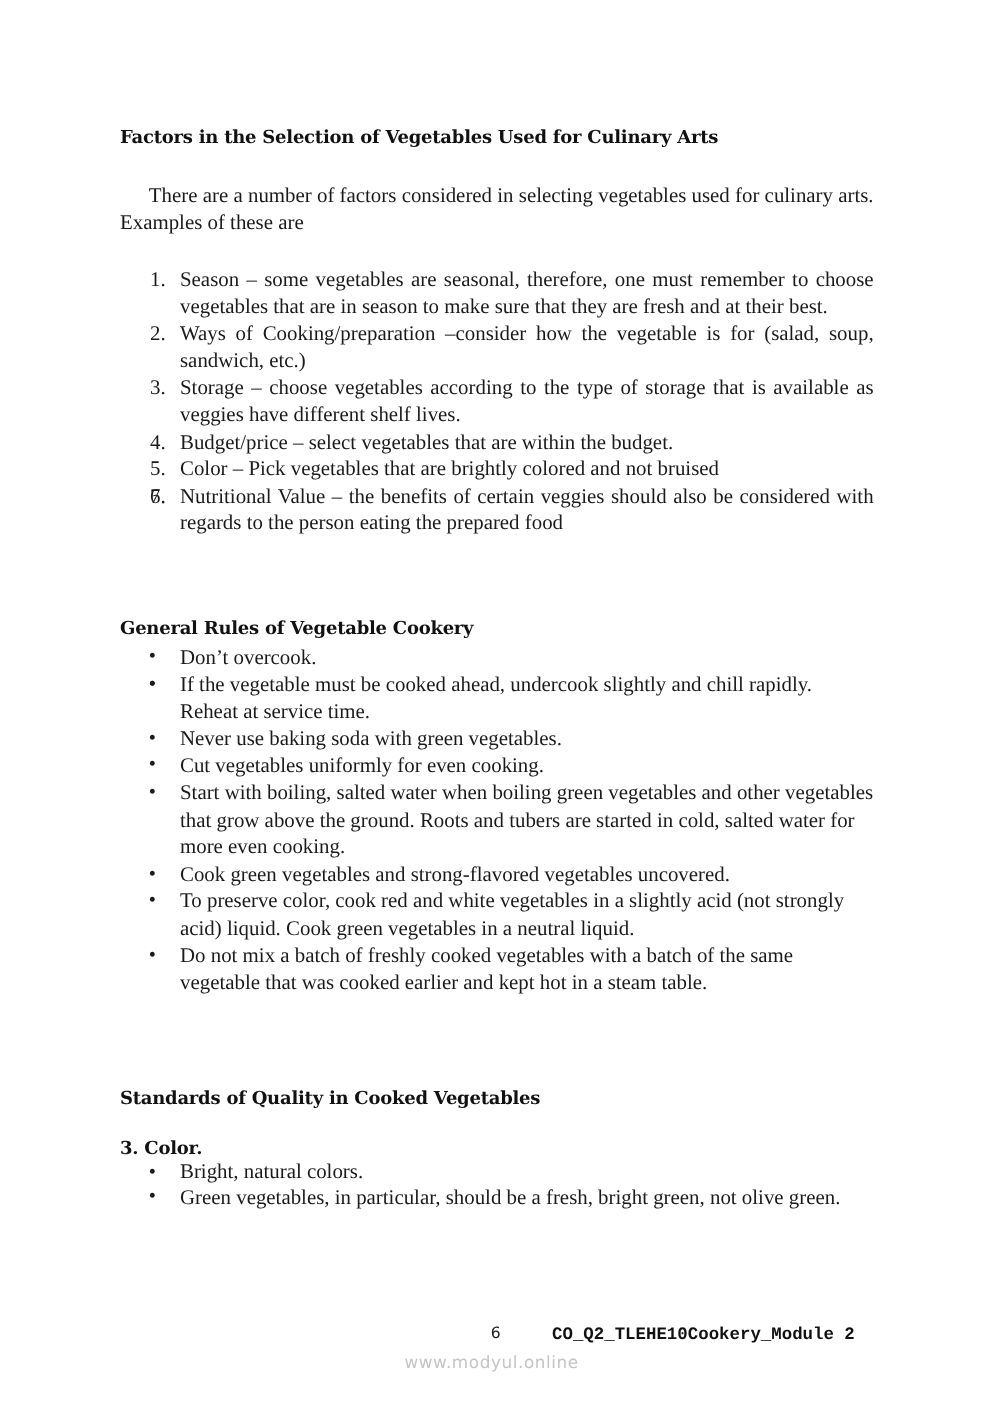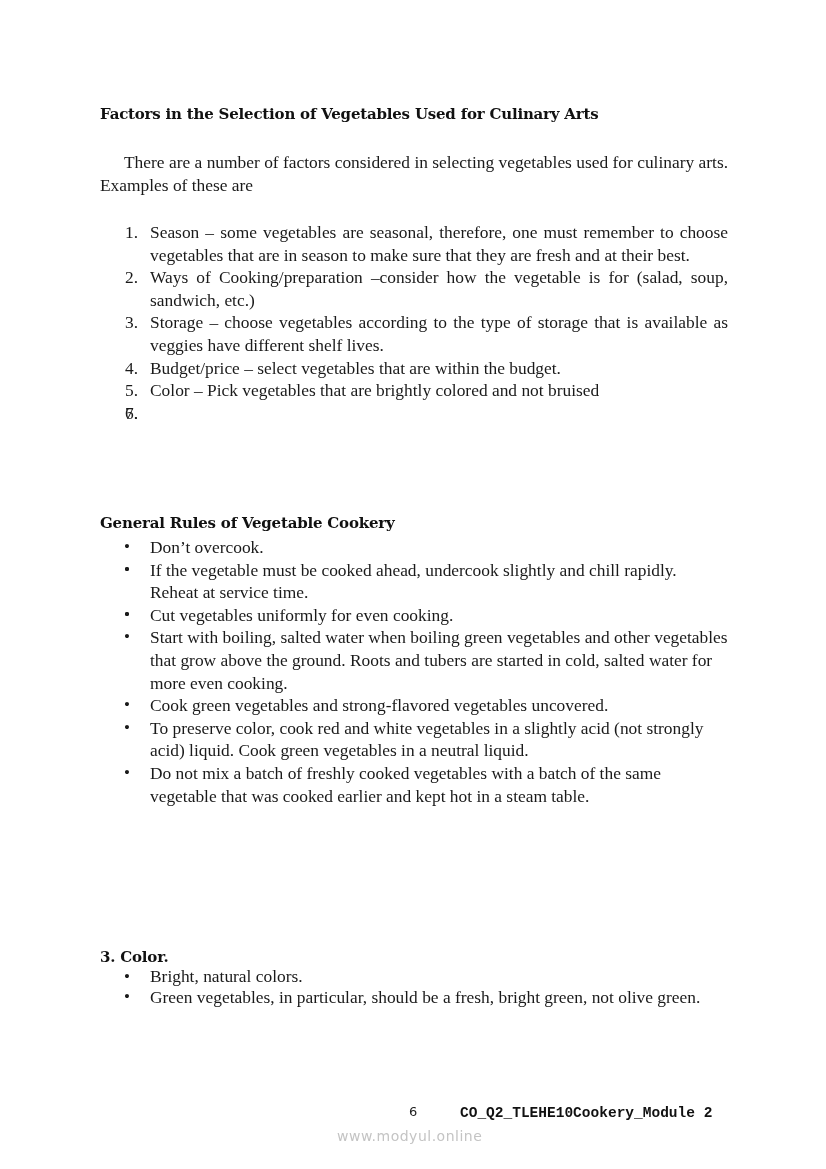--- a/index.html
+++ b/index.html
@@ -53,7 +53,7 @@
     <li><span class="num">4.</span><span>Budget/price – select vegetables that are within the budget.</span></li>
     <li><span class="num">5.</span><span>Color – Pick vegetables that are brightly colored and not bruised</span></li>
     <li><span class="num">6.</span></li>
-    <li><span class="num">7.</span></li>
+    <li><span class="num">7.</span><span>Nutritional Value – the benefits of certain veggies should also be considered with regards to the person eating the prepared food</span></li>
   </ol>
 
   <div class="h" style="top:510px;">General Rules of Vegetable Cookery</div>

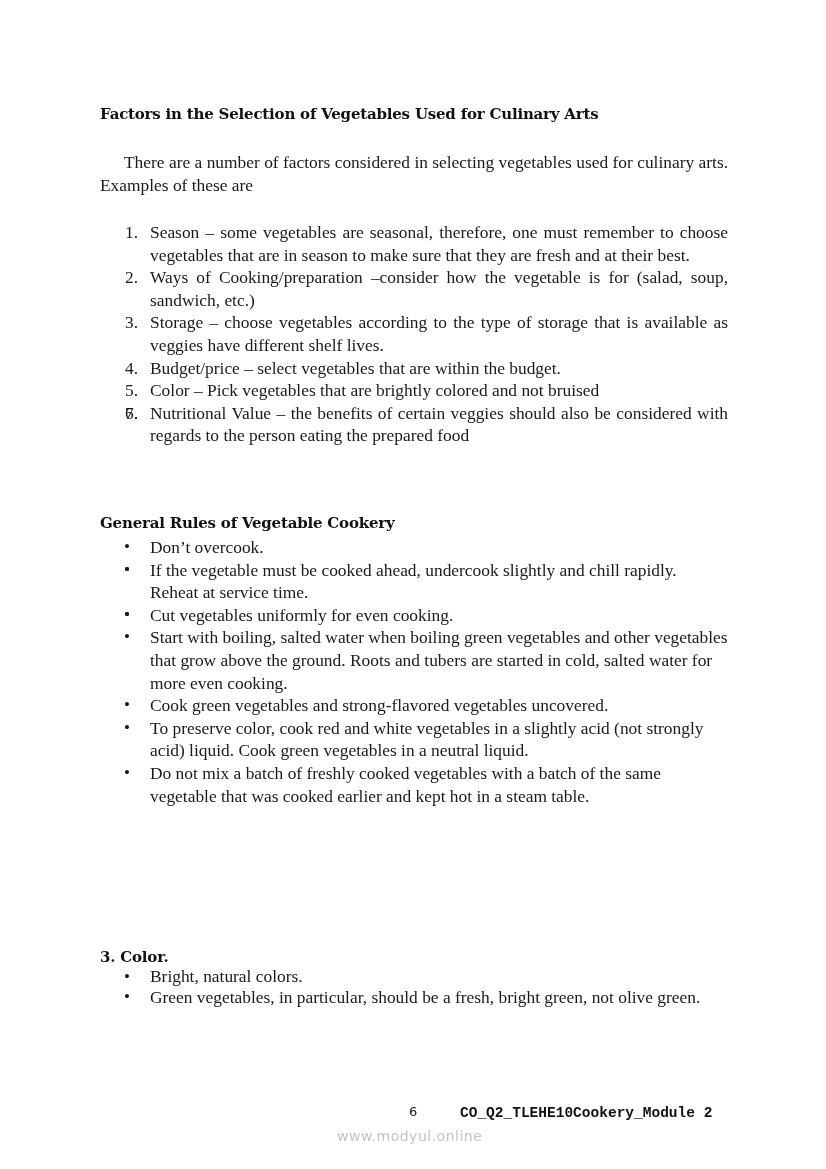--- a/index.html
+++ b/index.html
@@ -62,7 +62,7 @@
     <li><span class="bullet">•</span><span>Don’t overcook.</span></li>
     <li><span class="bullet">•</span></li>
     <li><span class="bullet">•</span><span>If the vegetable must be cooked ahead, undercook slightly and chill rapidly. Reheat at service time.</span></li>
-    <li><span class="bullet">•</span></li>
+    <li><span class="bullet">•</span><span>Never use baking soda with green vegetables.</span></li>
     <li><span class="bullet">•</span><span>Cut vegetables uniformly for even cooking.</span></li>
     <li><span class="bullet">•</span><span>Start with boiling, salted water when boiling green vegetables and other vegetables that grow above the ground. Roots and tubers are started in cold, salted water for more even cooking.</span></li>
     <li><span class="bullet">•</span><span>Cook green vegetables and strong-flavored vegetables uncovered.</span></li>

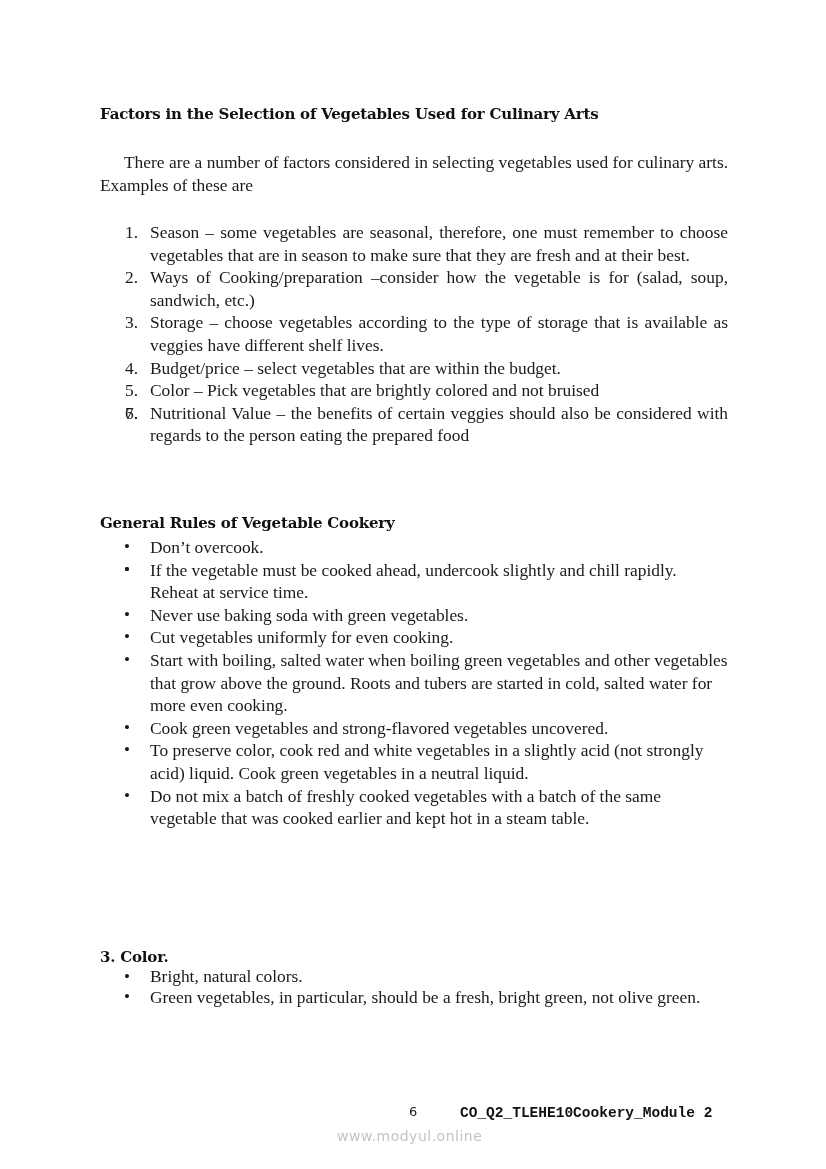--- a/index.html
+++ b/index.html
@@ -70,6 +70,7 @@
     <li><span class="bullet">•</span><span>Do not mix a batch of freshly cooked vegetables with a batch of the same vegetable that was cooked earlier and kept hot in a steam table.</span></li>
   </ul>
 
+  <div class="h" style="top:902px;">Standards of Quality in Cooked Vegetables</div>
 
   <div class="h" style="top:944px;">3. Color.</div>
 

